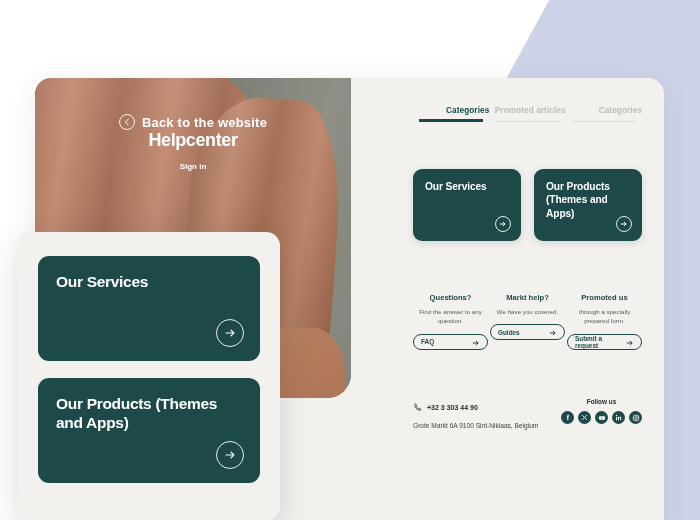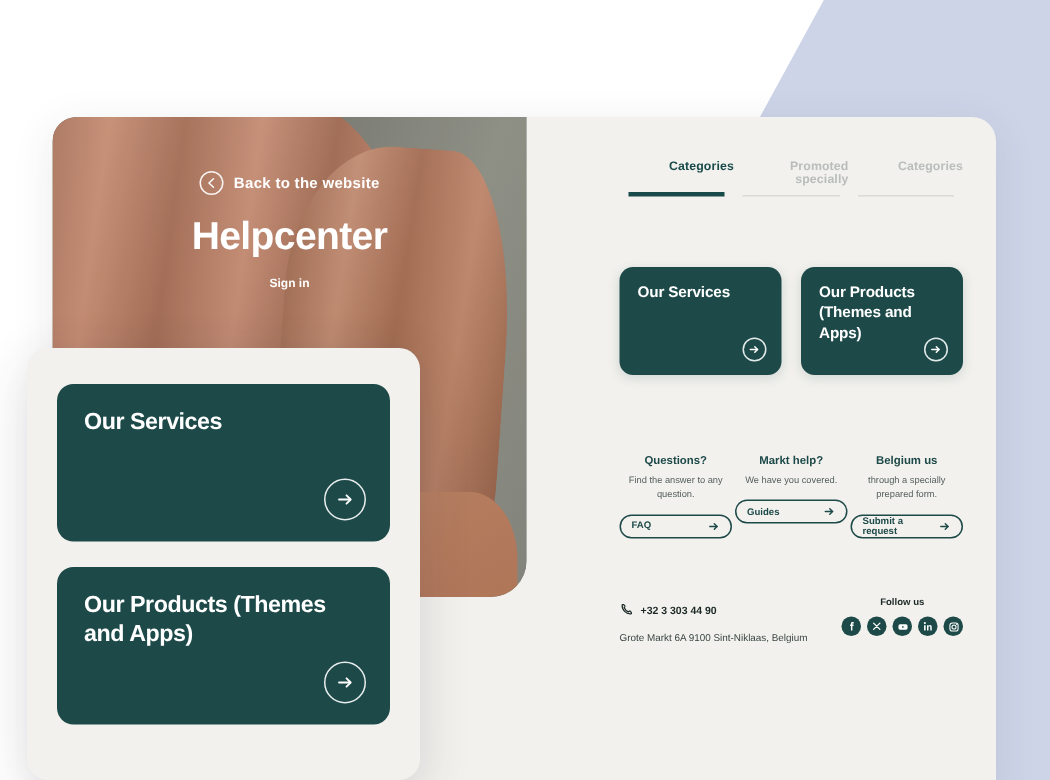--- a/index.html
+++ b/index.html
@@ -236,7 +236,7 @@
         <div class="tab-rule"></div>
       </div>
       <div class="tab inactive">
-        <div class="tab-label">Promoted specially</div>
+        <div class="tab-label">Promoted articles</div>
         <div class="tab-rule"></div>
       </div>
       <div class="tab inactive">

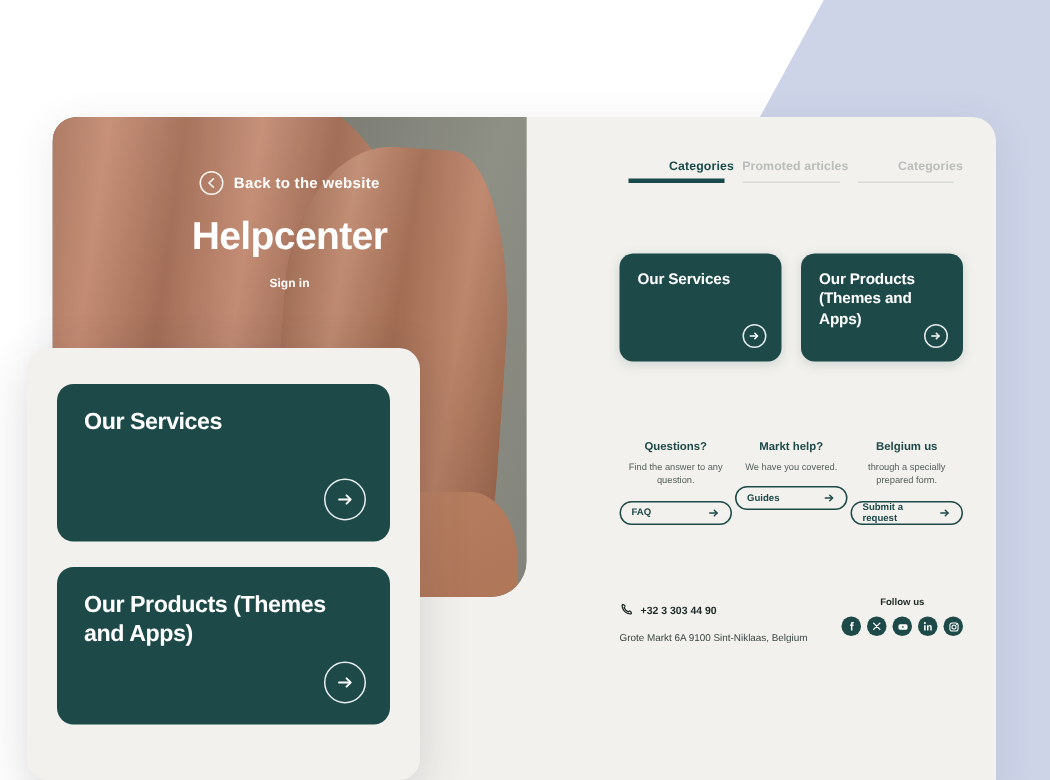--- a/index.html
+++ b/index.html
@@ -88,7 +88,7 @@
   }
   .back-circle svg { display:block; }
   .back-label {
-    color:#ffffff; font-size:10px; font-weight:700; letter-spacing:.2px;
+    color:#ffffff; font-size:13px; font-weight:700; letter-spacing:.2px;
   }
   .hero-title {
     margin-top:12px; color:#ffffff;

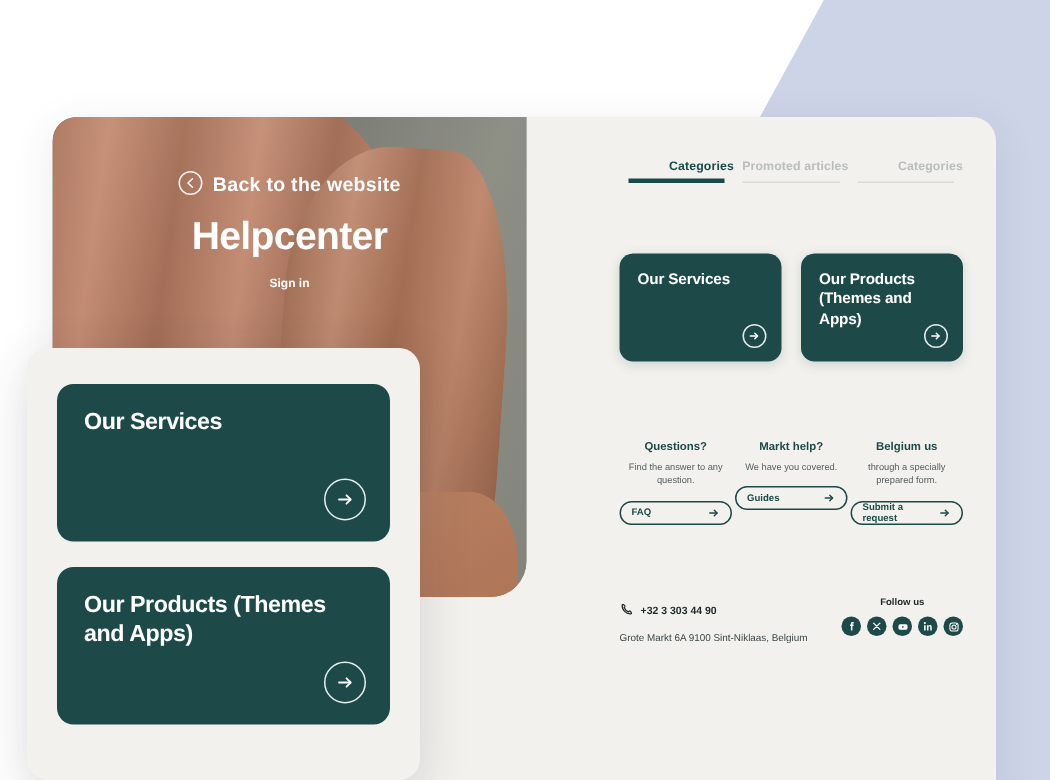--- a/index.html
+++ b/index.html
@@ -91,8 +91,8 @@
     color:#ffffff; font-size:13px; font-weight:700; letter-spacing:.2px;
   }
   .hero-title {
-    margin-top:12px; color:#ffffff;
-    font-size:26px; font-weight:700; letter-spacing:-.4px;
+    color:#ffffff;
+    font-size:18px; font-weight:700; letter-spacing:-.4px;
   }
   .signin {
     margin-top:11px; color:#ffffff; font-size:8px; font-weight:600;

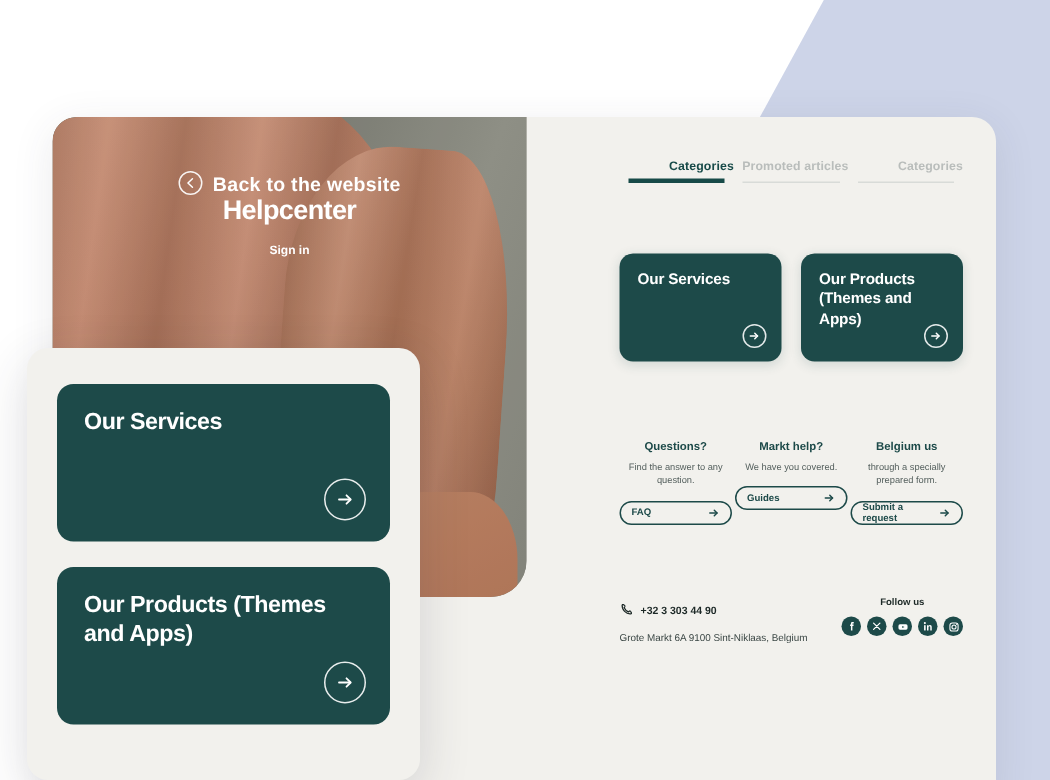--- a/index.html
+++ b/index.html
@@ -296,7 +296,7 @@
       </div>
 
       <div class="help-col">
-        <div class="help-title">Belgium us</div>
+        <div class="help-title">Promoted us</div>
         <div class="help-desc">through a specially prepared form.</div>
         <div class="help-btn">
           <span class="help-btn-label">Submit a request</span>

